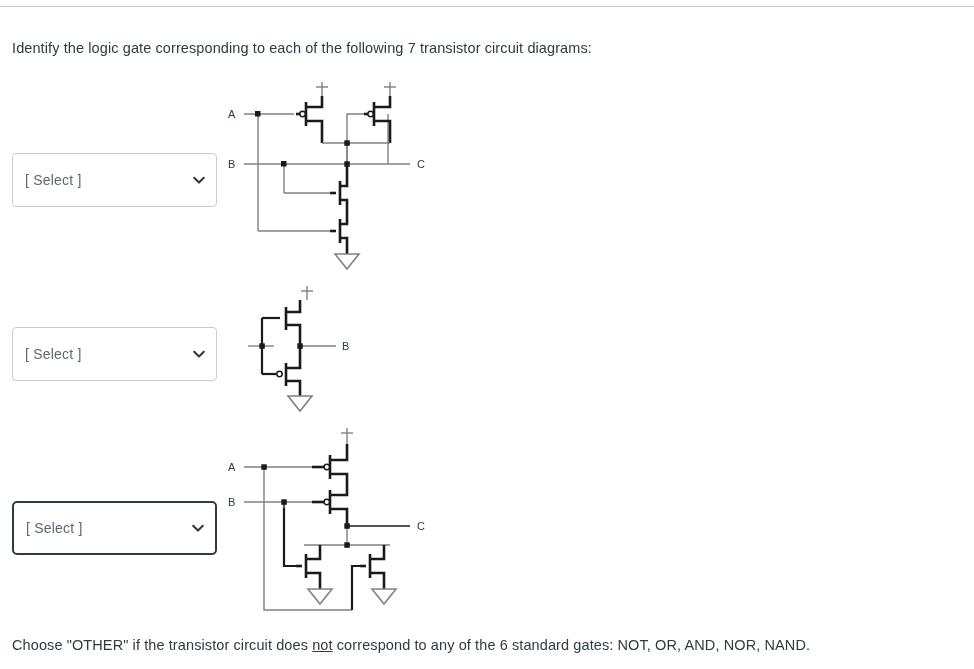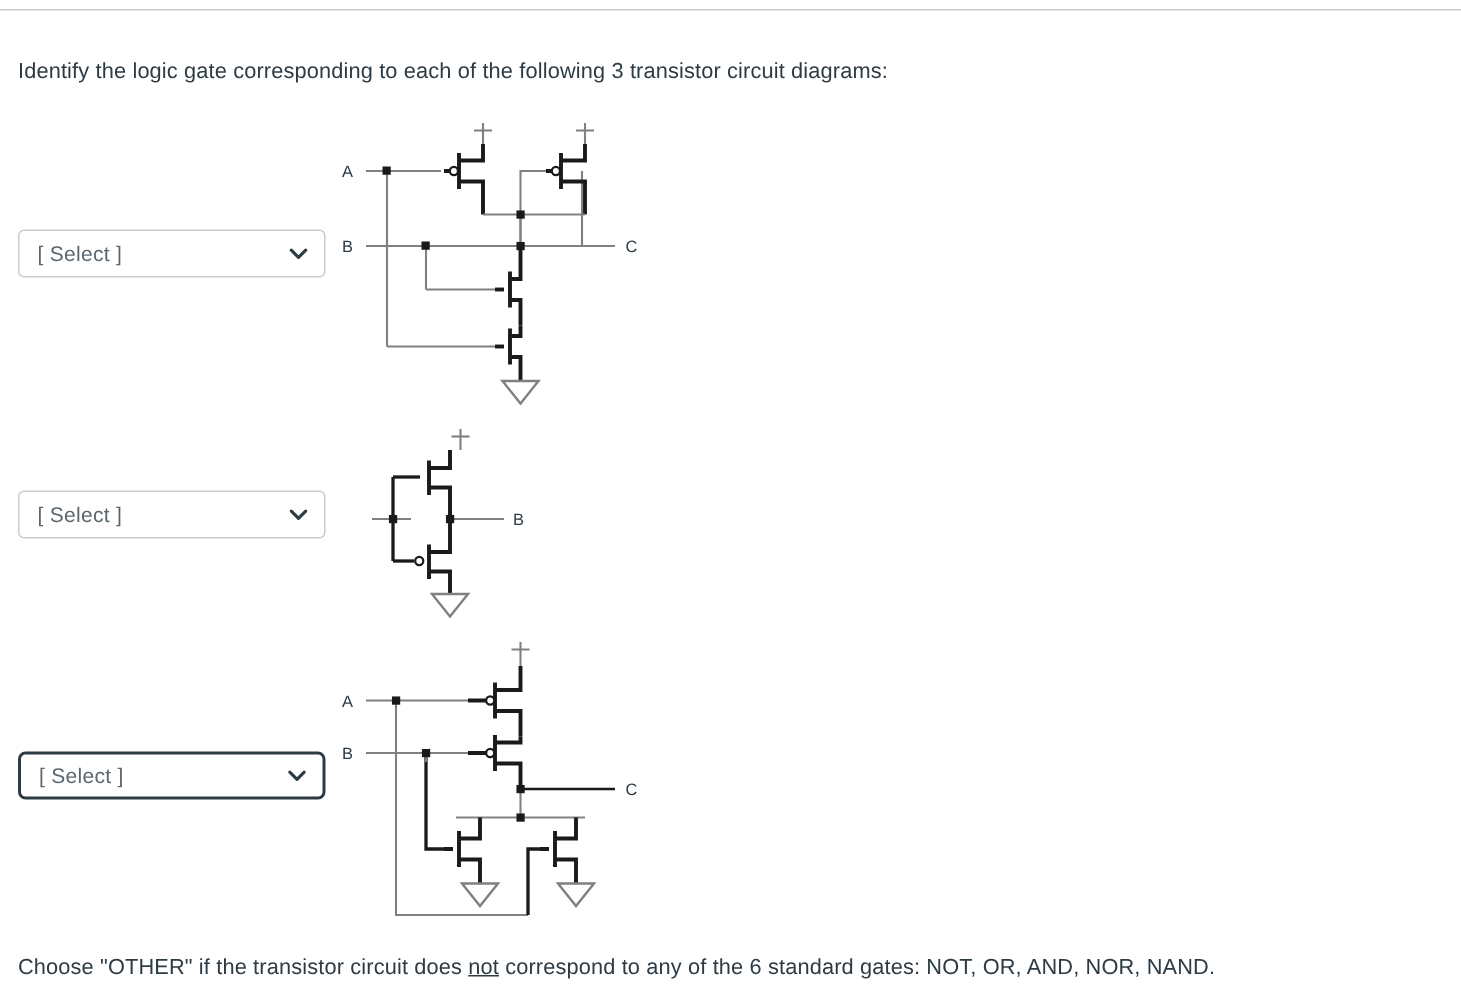--- a/index.html
+++ b/index.html
@@ -103,7 +103,7 @@
 
 <div class="top-rule"></div>
 
-<div class="prompt">Identify the logic gate corresponding to each of the following 3 transistor circuit diagrams:</div>
+<div class="prompt">Identify the logic gate corresponding to each of the following 7 transistor circuit diagrams:</div>
 
 <div class="select-box" id="sel1">
   <span class="select-label">[ Select ]</span>

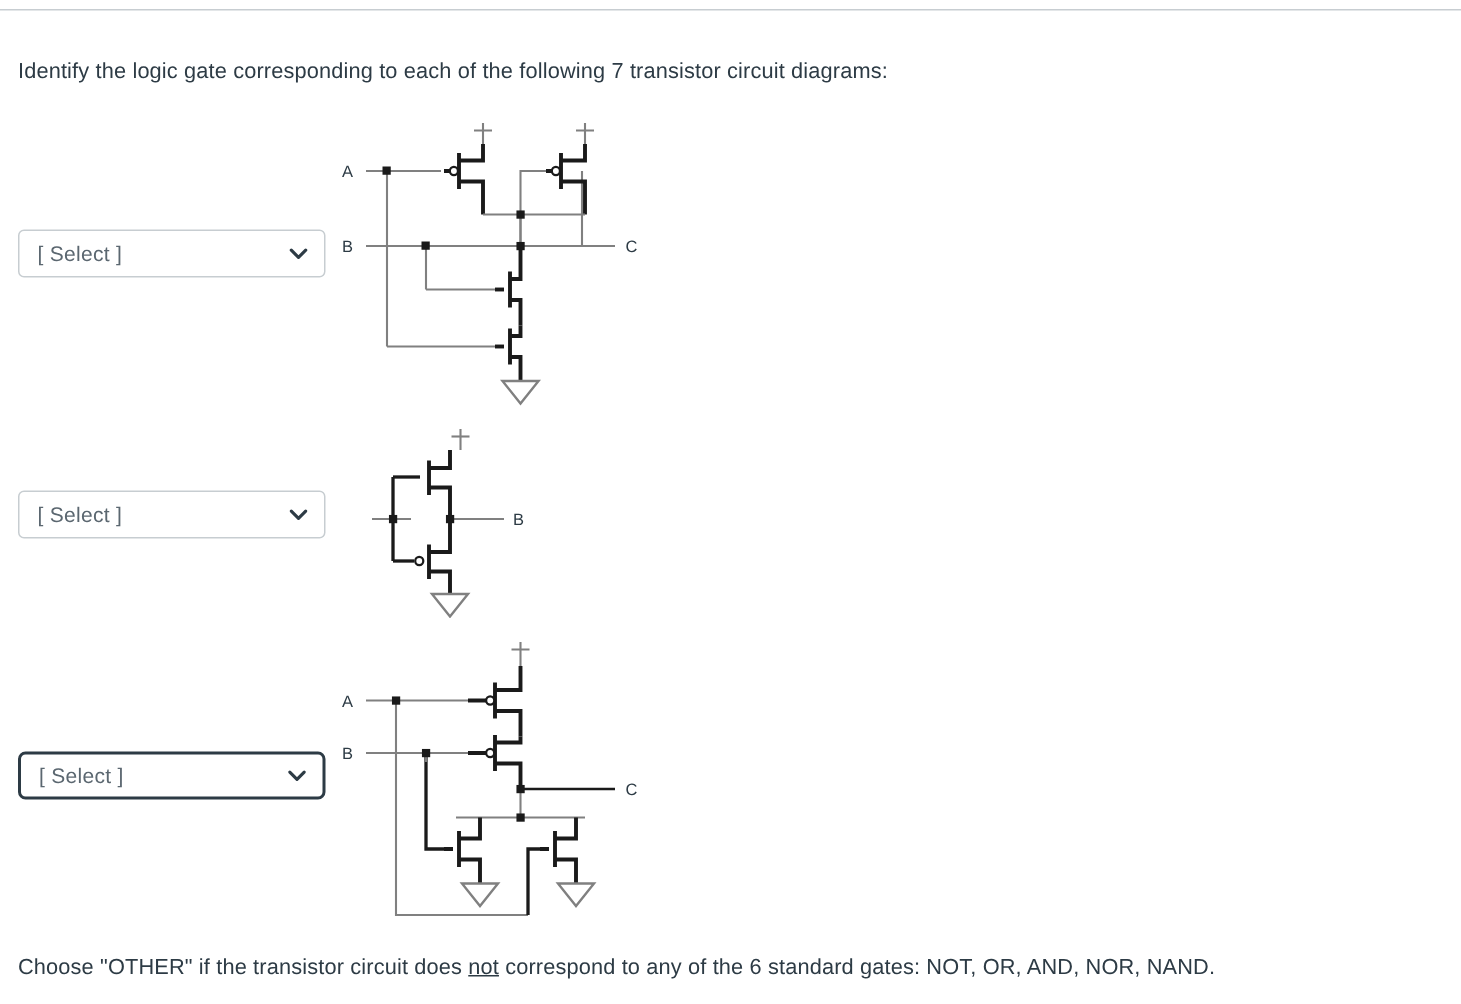--- a/index.html
+++ b/index.html
@@ -51,7 +51,7 @@
     position: absolute;
     box-sizing: border-box;
     width: 205px;
-    height: 32px;
+    height: 54px;
     border-radius: 4px;
     background: #ffffff;
     border: 1px solid #c7cdd1;

